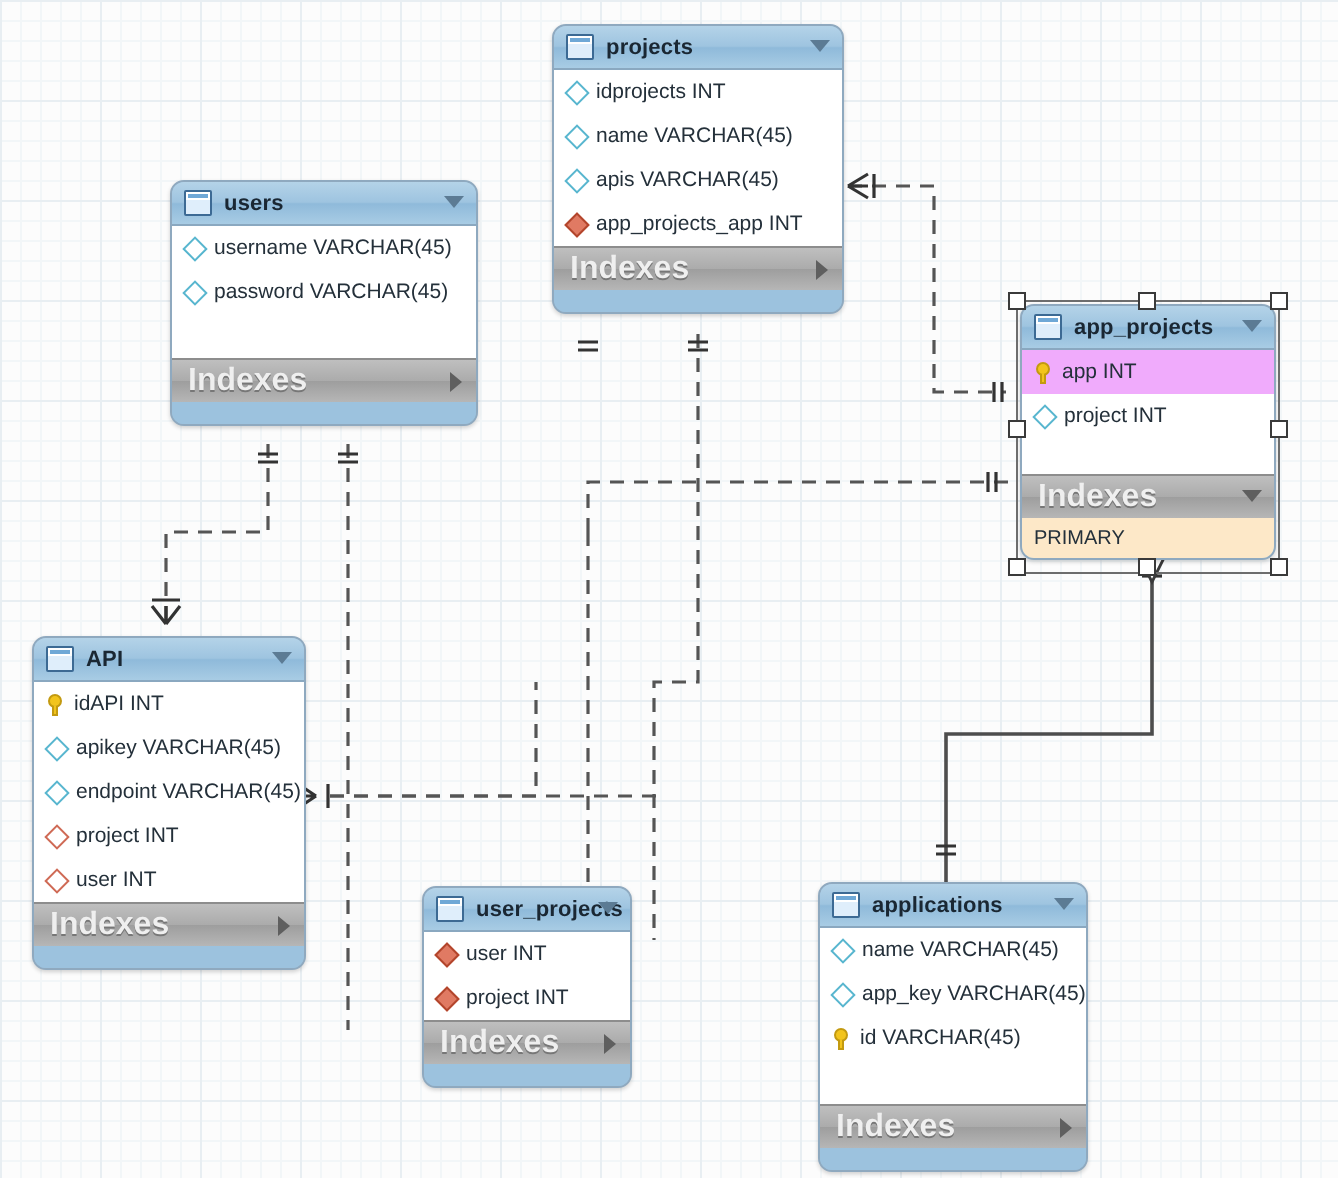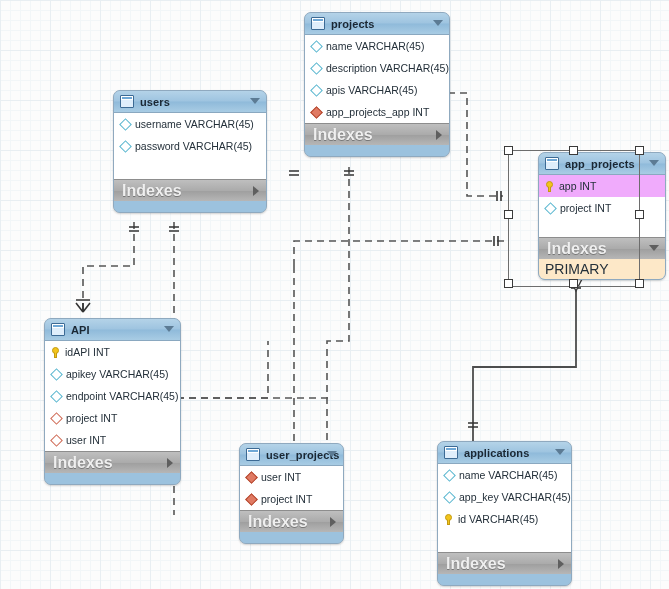--- a/index.html
+++ b/index.html
@@ -30,7 +30,6 @@
     box-sizing:border-box;
     box-shadow:0 1px 2px rgba(0,0,0,.18);
     overflow:hidden;
-    margin-left:28px;
   }
   .tbl .hdr{
     height:21px;

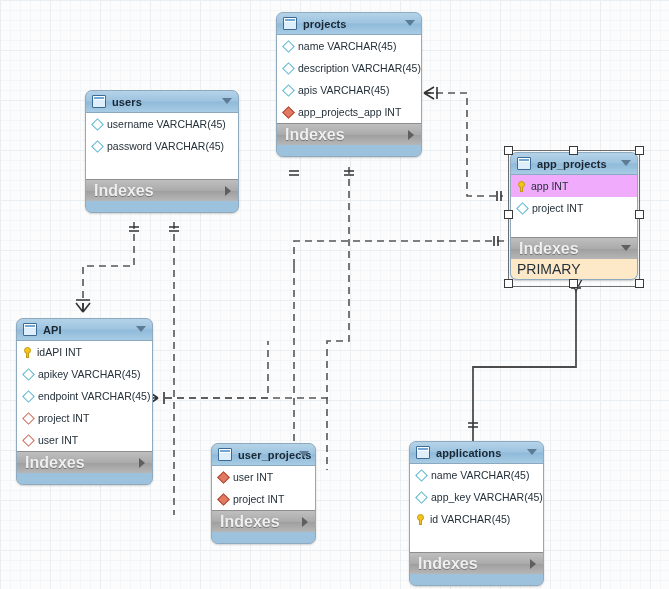--- a/index.html
+++ b/index.html
@@ -185,6 +185,10 @@
     <div class="cols">
       <div class="col">
           <span class="ic dia"></span>
+          <span>idprojects INT</span>
+        </div>
+      <div class="col">
+          <span class="ic dia"></span>
           <span>name VARCHAR(45)</span>
         </div>
       <div class="col">

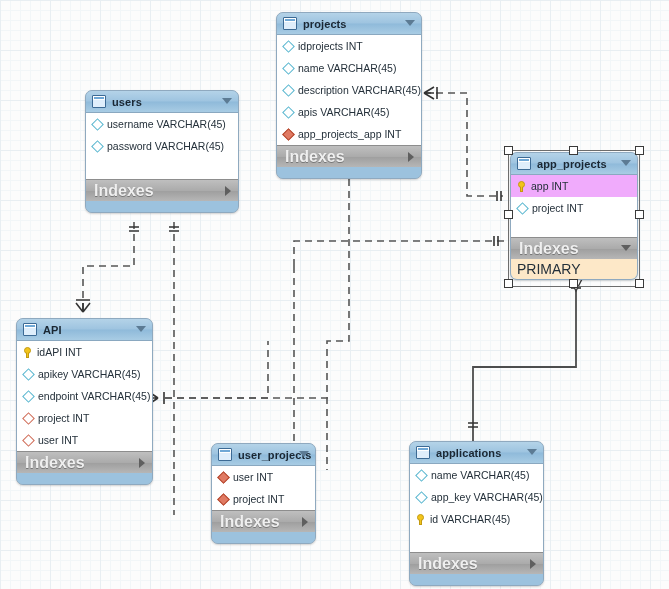--- a/index.html
+++ b/index.html
@@ -193,10 +193,6 @@
         </div>
       <div class="col">
           <span class="ic dia"></span>
-          <span>description VARCHAR(45)</span>
-        </div>
-      <div class="col">
-          <span class="ic dia"></span>
           <span>apis VARCHAR(45)</span>
         </div>
       <div class="col">

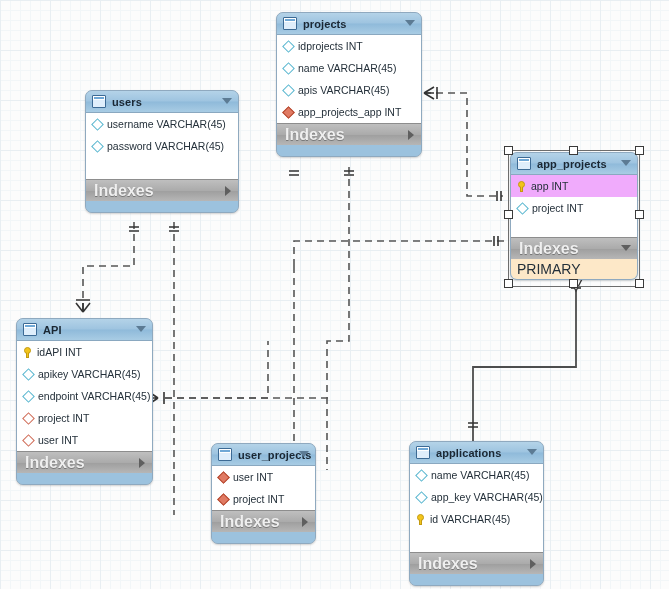--- a/index.html
+++ b/index.html
@@ -108,7 +108,7 @@
     border-left:5px solid transparent;border-right:5px solid transparent;border-top:6px solid #5f5f5f;
   }
   .tbl .idxbody{background:#fde8c8;}
-  .tbl .idxbody .irow{height:20px;display:flex;align-items:center;padding:0 6px;font-size:14px;color:#24303a;}
+  .tbl .idxbody .irow{height:20px;display:flex;align-items:center;padding:0 6px;font-size:10px;color:#24303a;}
   .tbl .foot{height:11px;background:#9cc2de;}
 
   

